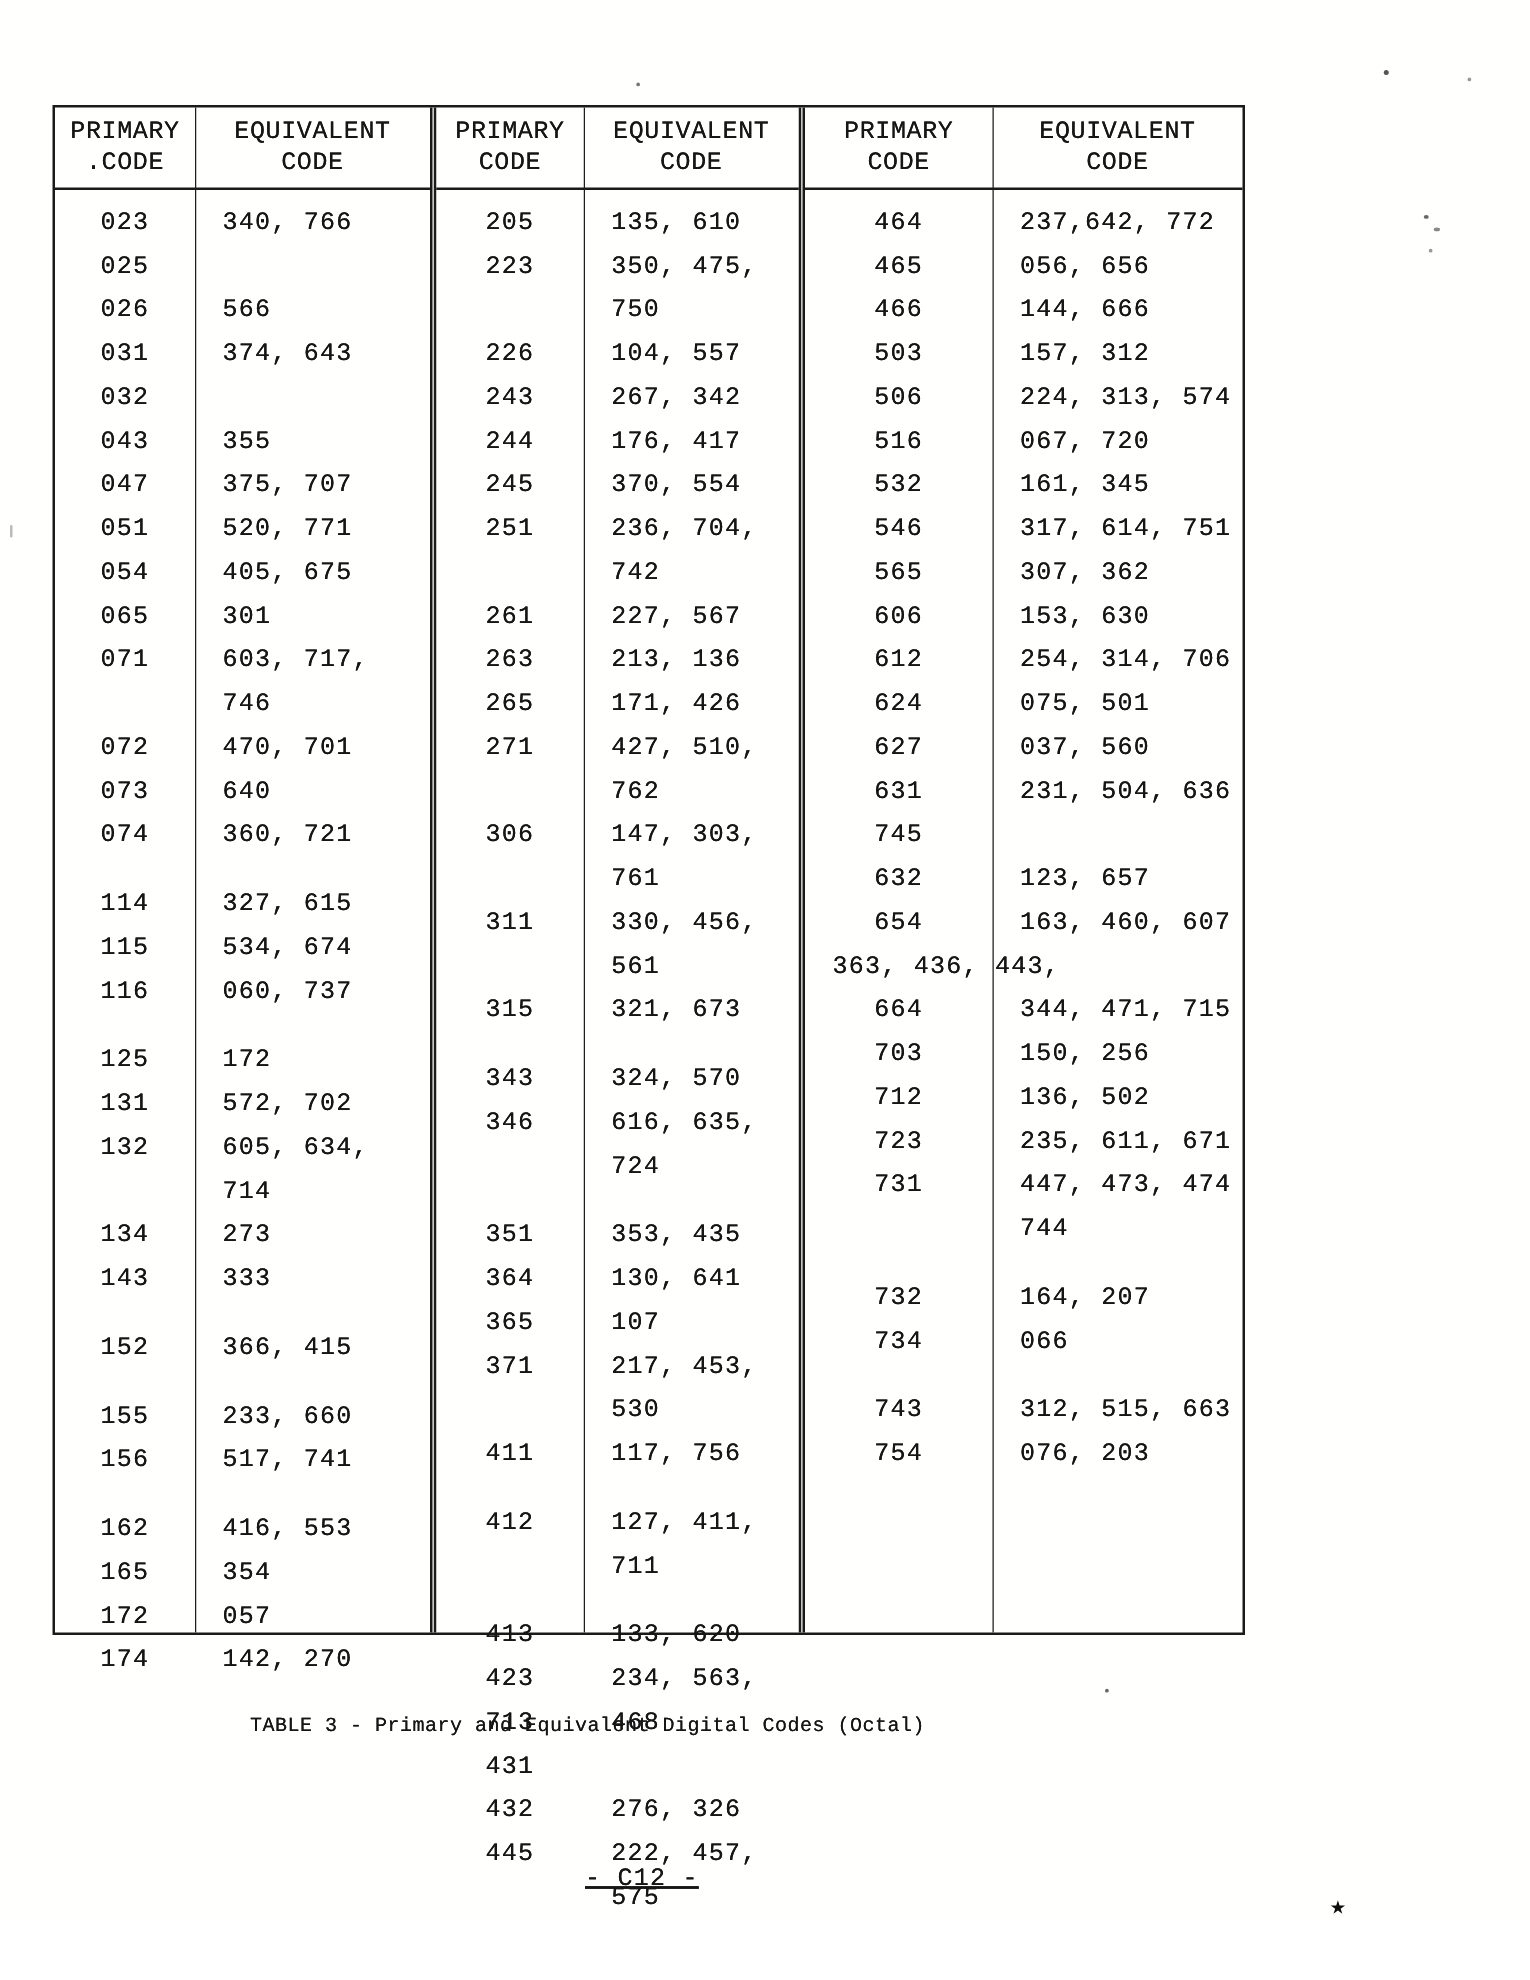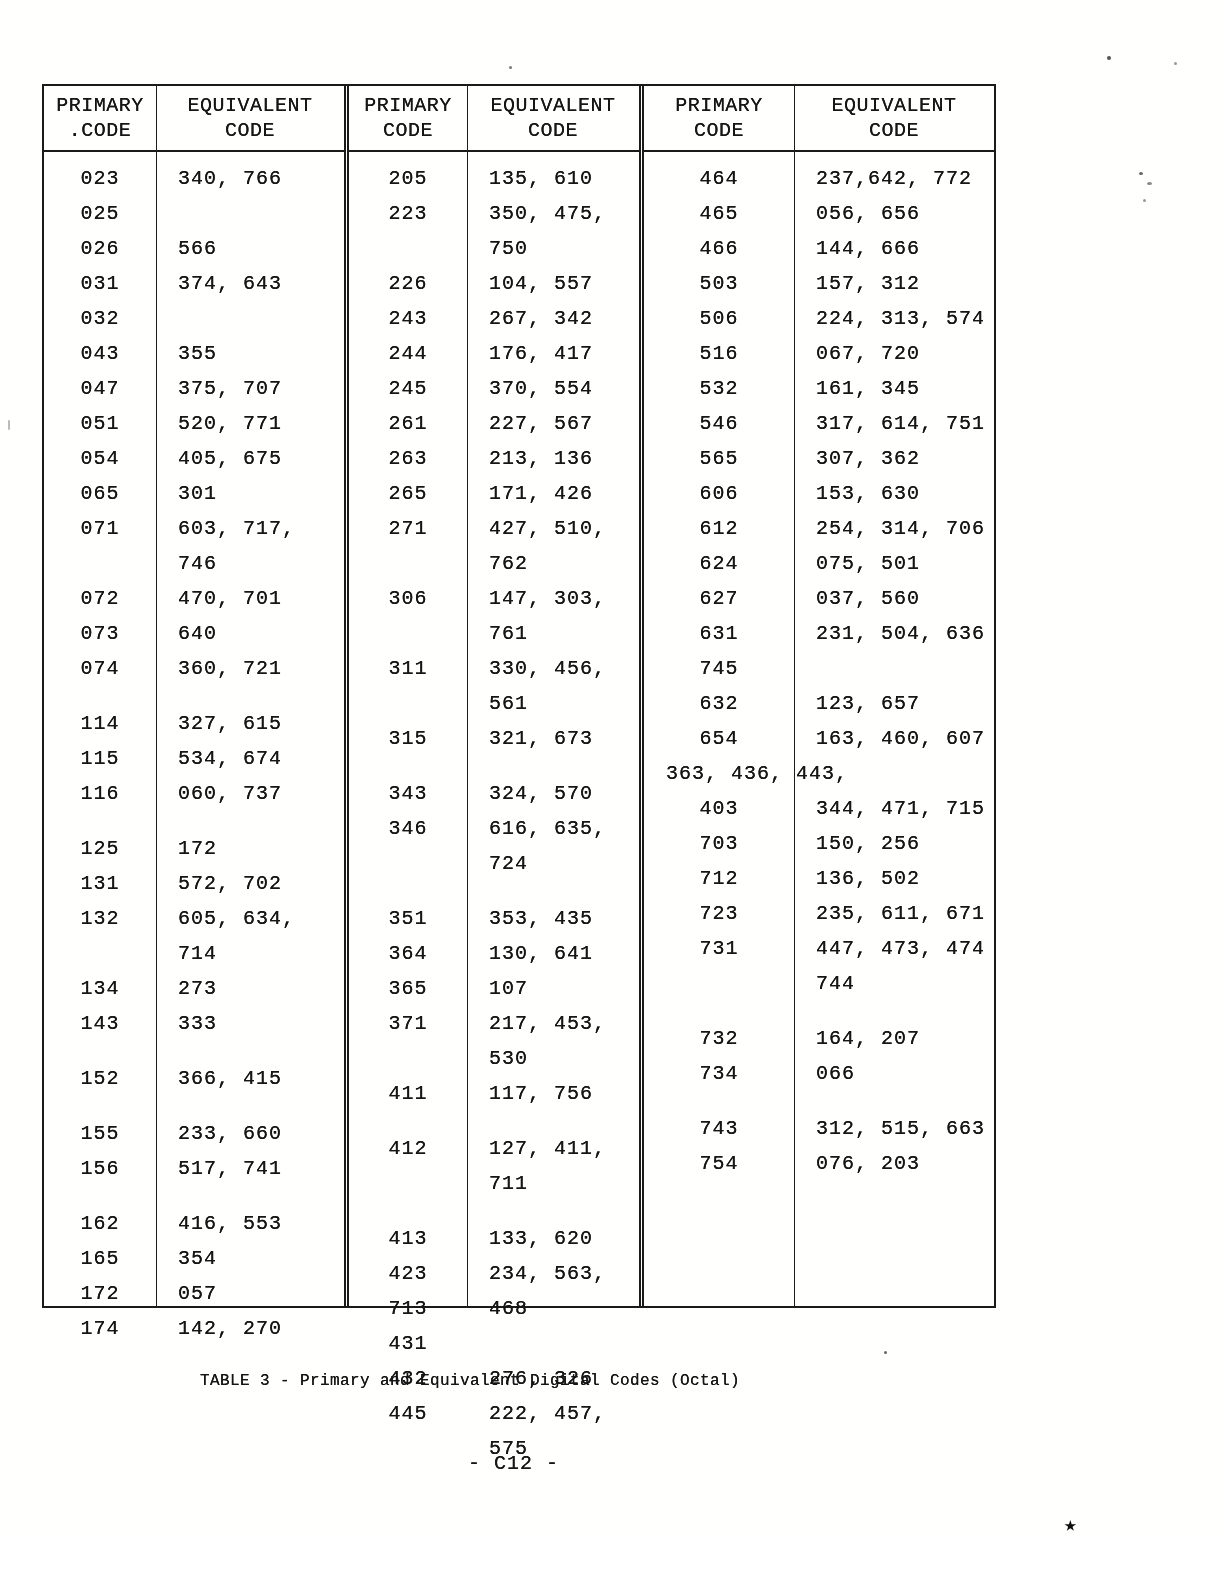--- a/index.html
+++ b/index.html
@@ -263,6 +263,10 @@
             <div class="ecell">370, 554</div>
           </div>
           <div class="row">
+            <div class="pcell pcol">251</div>
+            <div class="ecell">236, 704, 742</div>
+          </div>
+          <div class="row">
             <div class="pcell pcol">261</div>
             <div class="ecell">227, 567</div>
           </div>

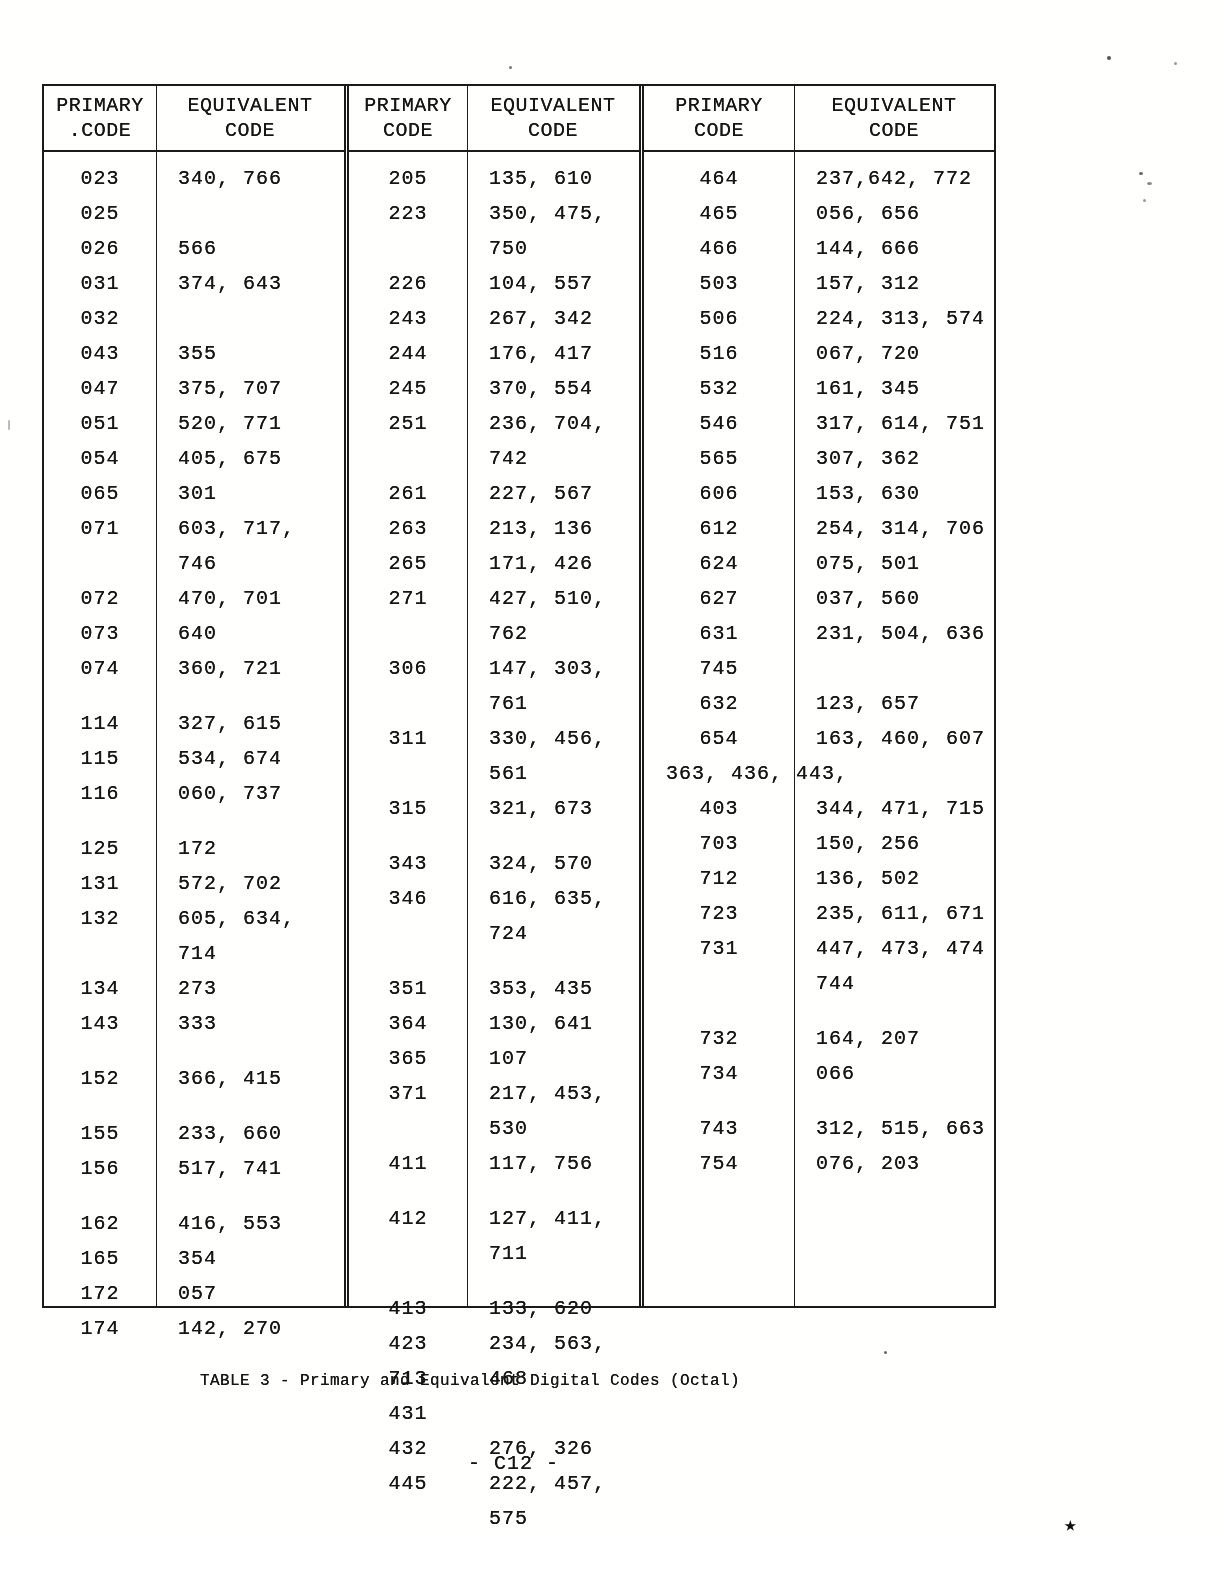--- a/index.html
+++ b/index.html
@@ -430,7 +430,7 @@
             <div class="ecell">363, 436, 443,</div>
           </div>
           <div class="row">
-            <div class="pcell pcol">403</div>
+            <div class="pcell pcol">664</div>
             <div class="ecell">344, 471, 715</div>
           </div>
           <div class="row">

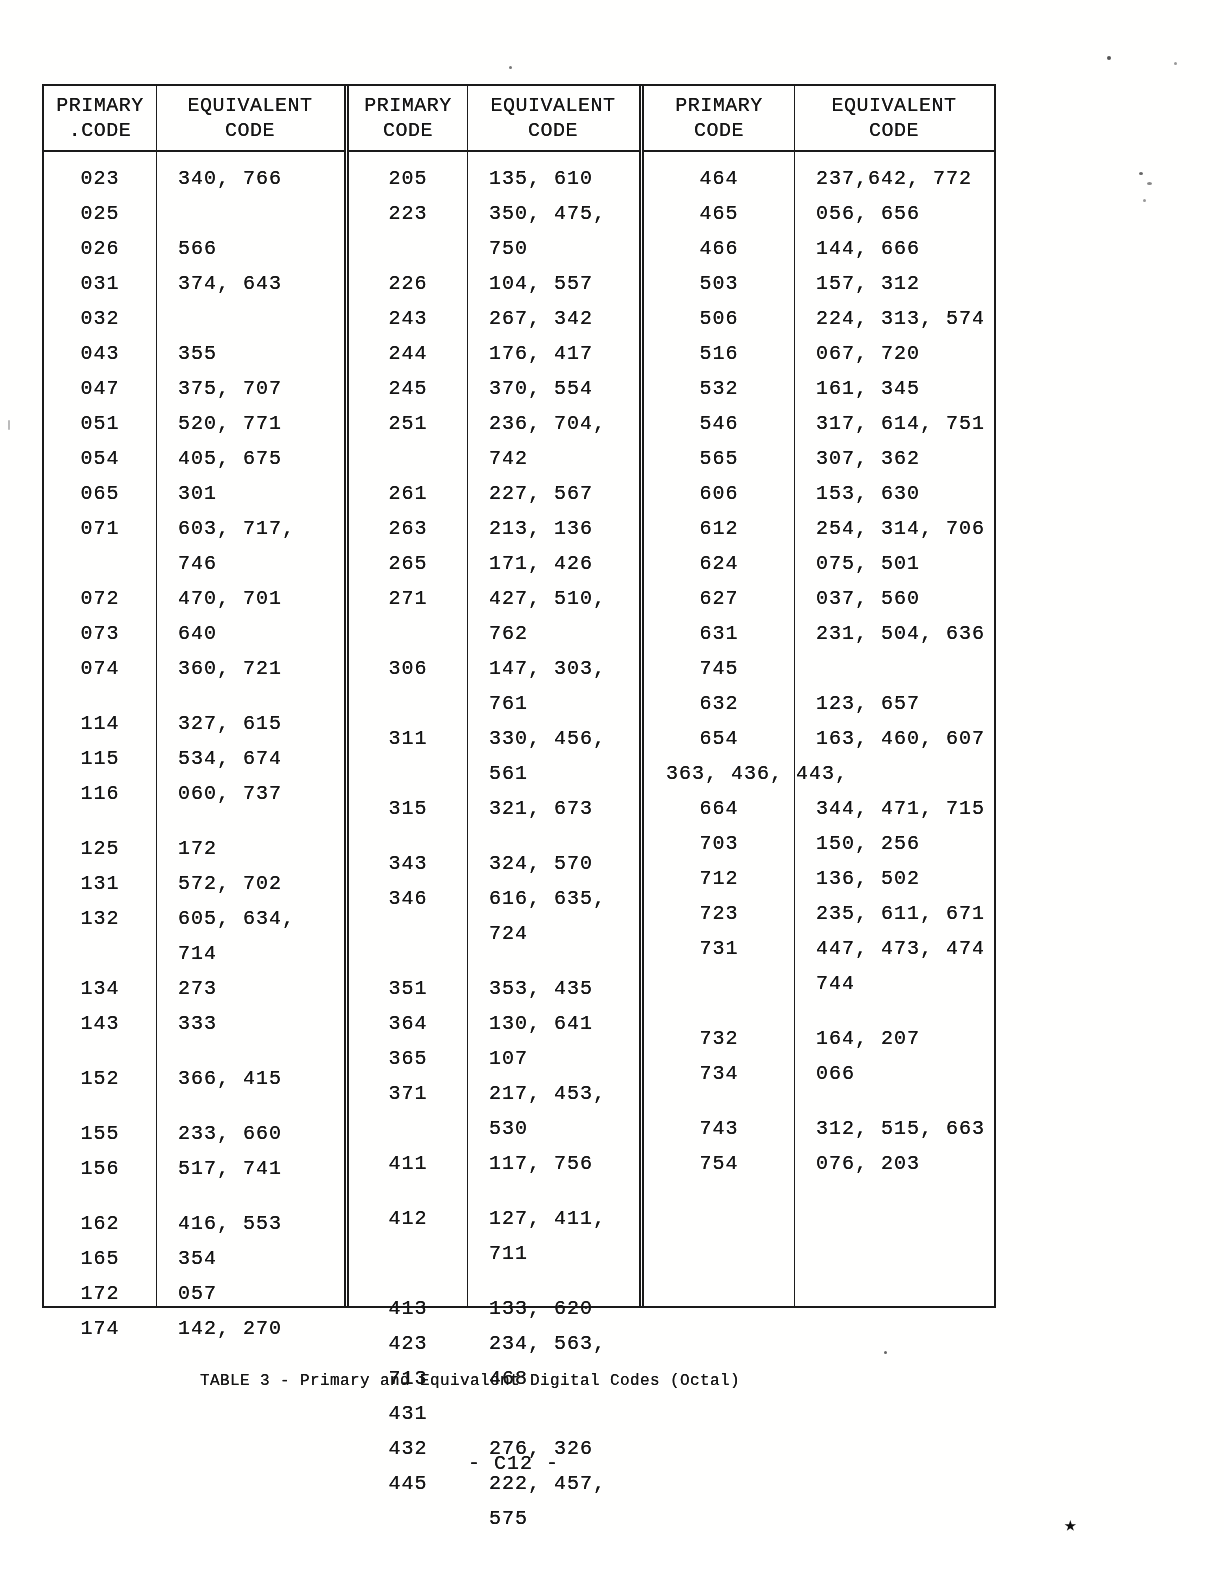--- a/index.html
+++ b/index.html
@@ -69,9 +69,10 @@
     white-space:nowrap;
   }
   .page-number{
-    position:absolute;left:468px;top:1452px;
+    position:absolute;left:468px;top:1492px;
     font-size:20px;letter-spacing:1px;
     text-shadow:0 0 0.5px #141414;
+    text-decoration:underline;
   }
   .star{
     position:absolute;left:1064px;top:1512px;

